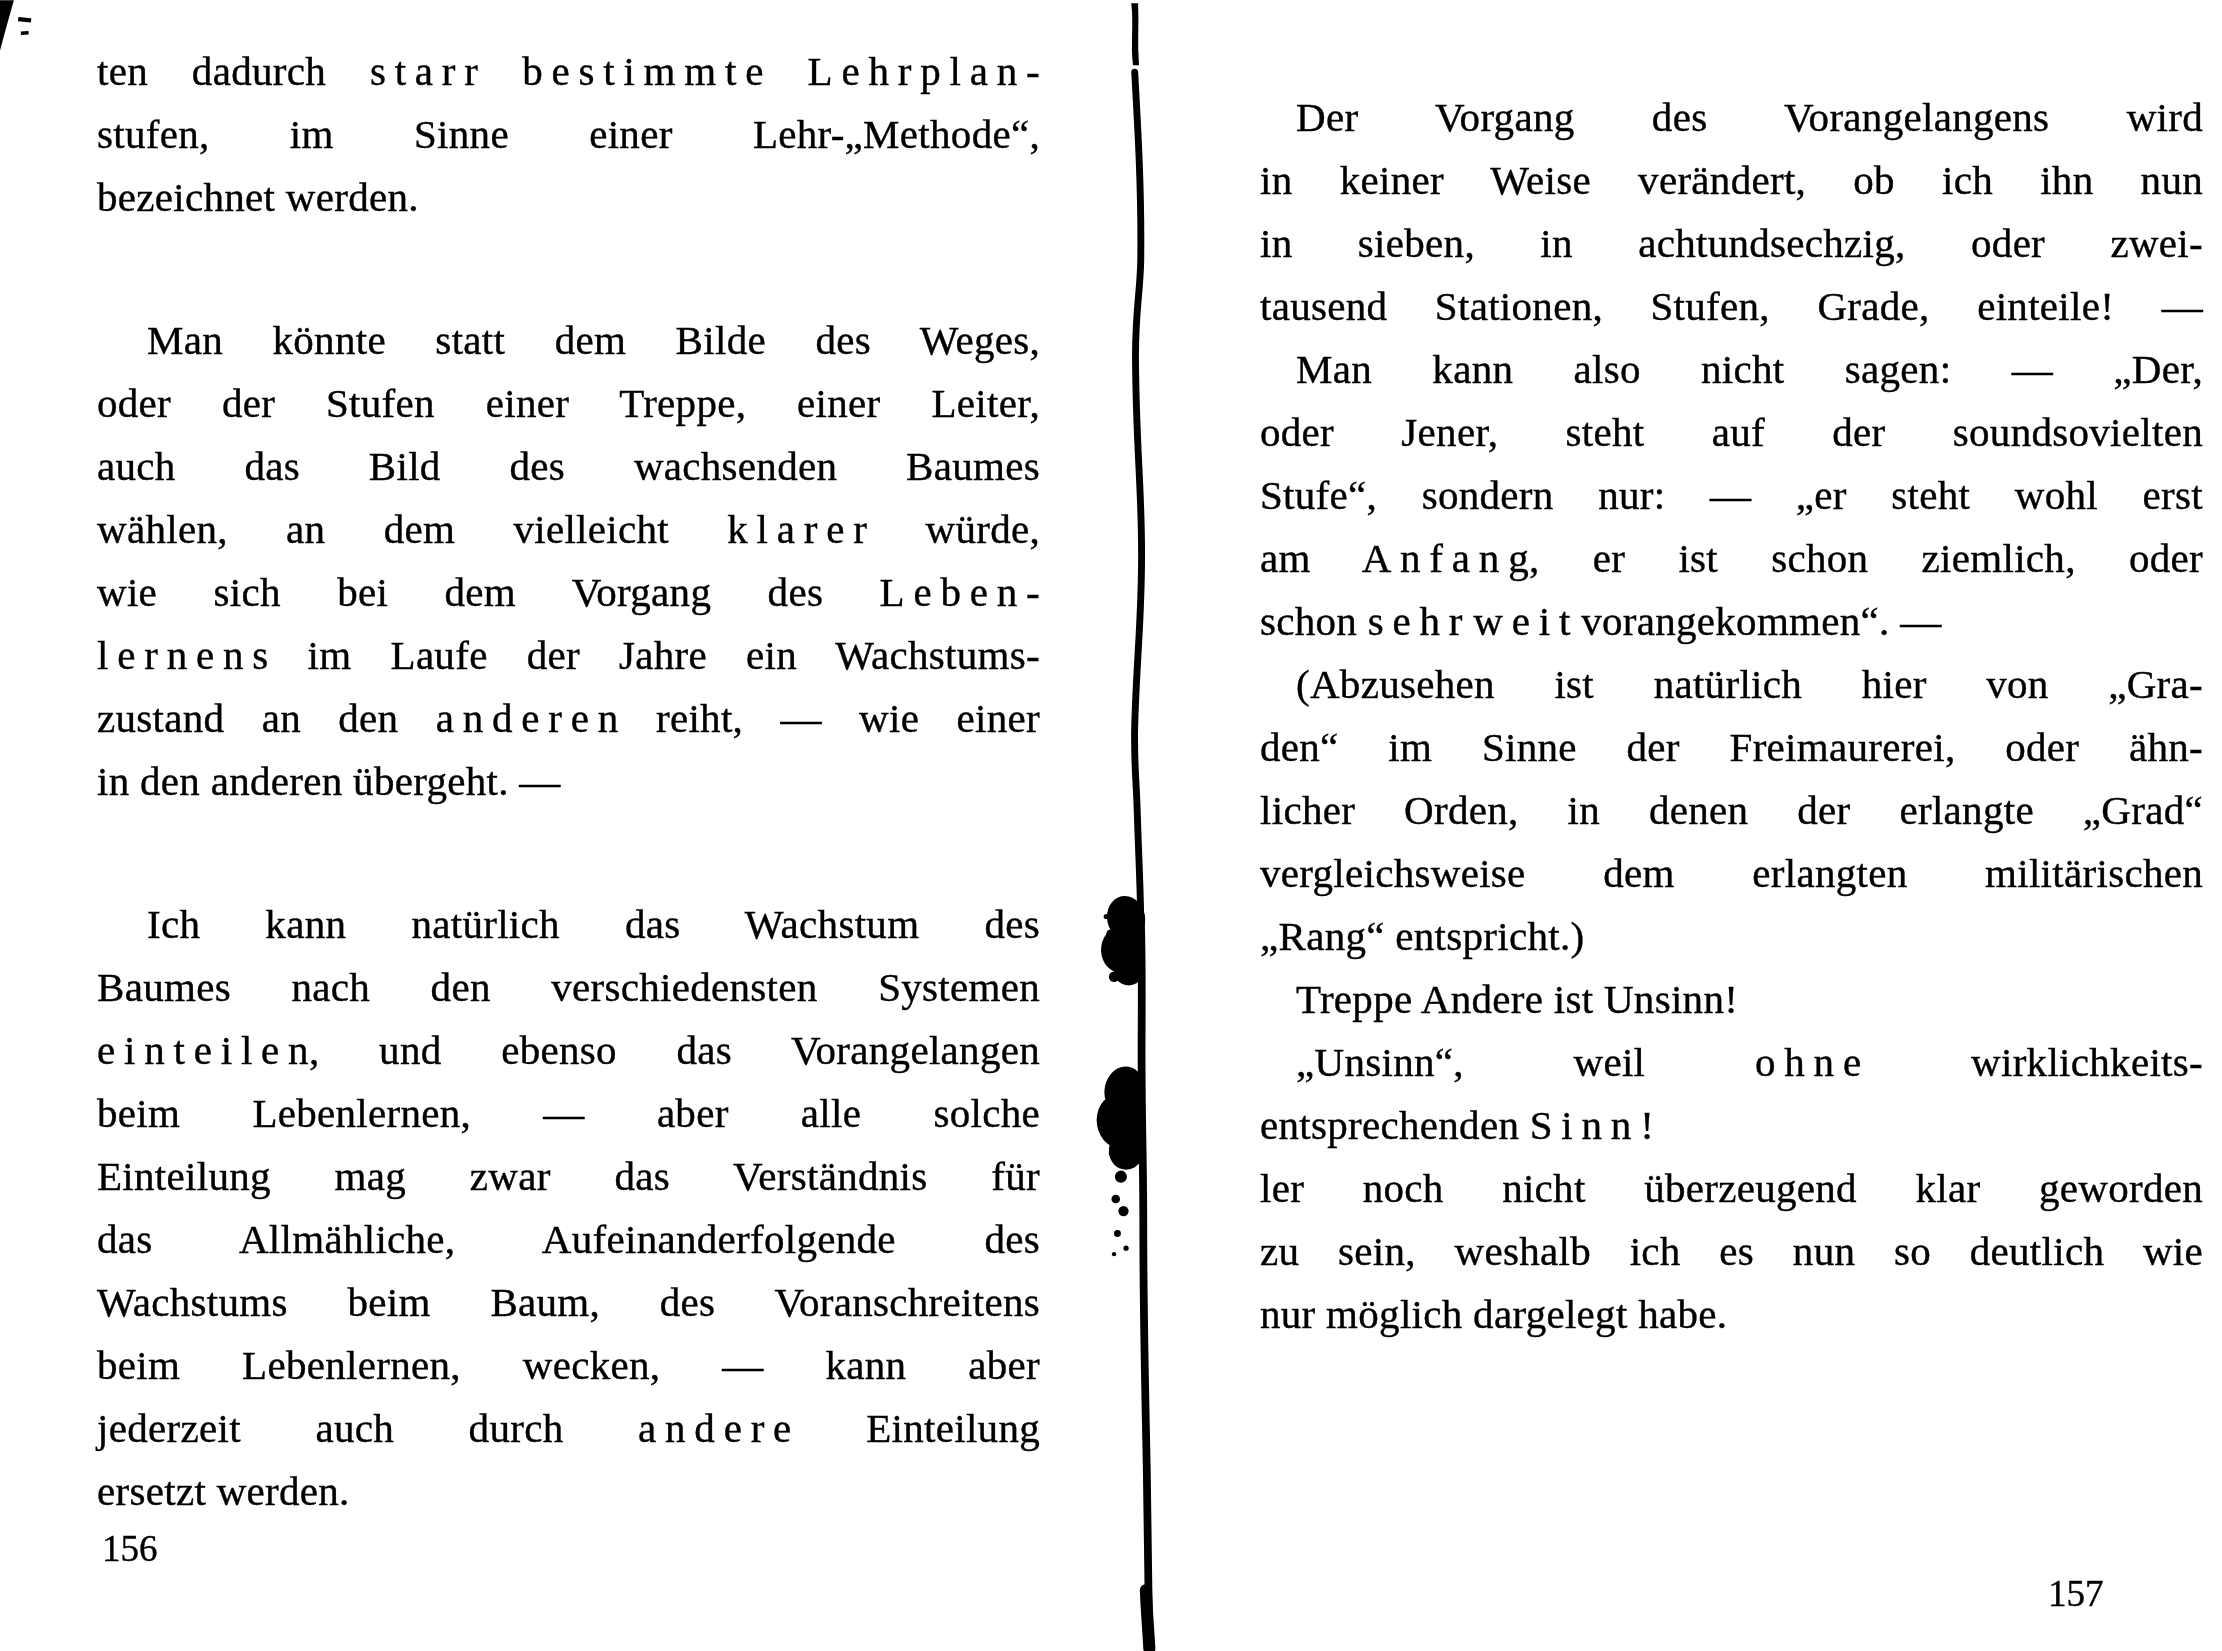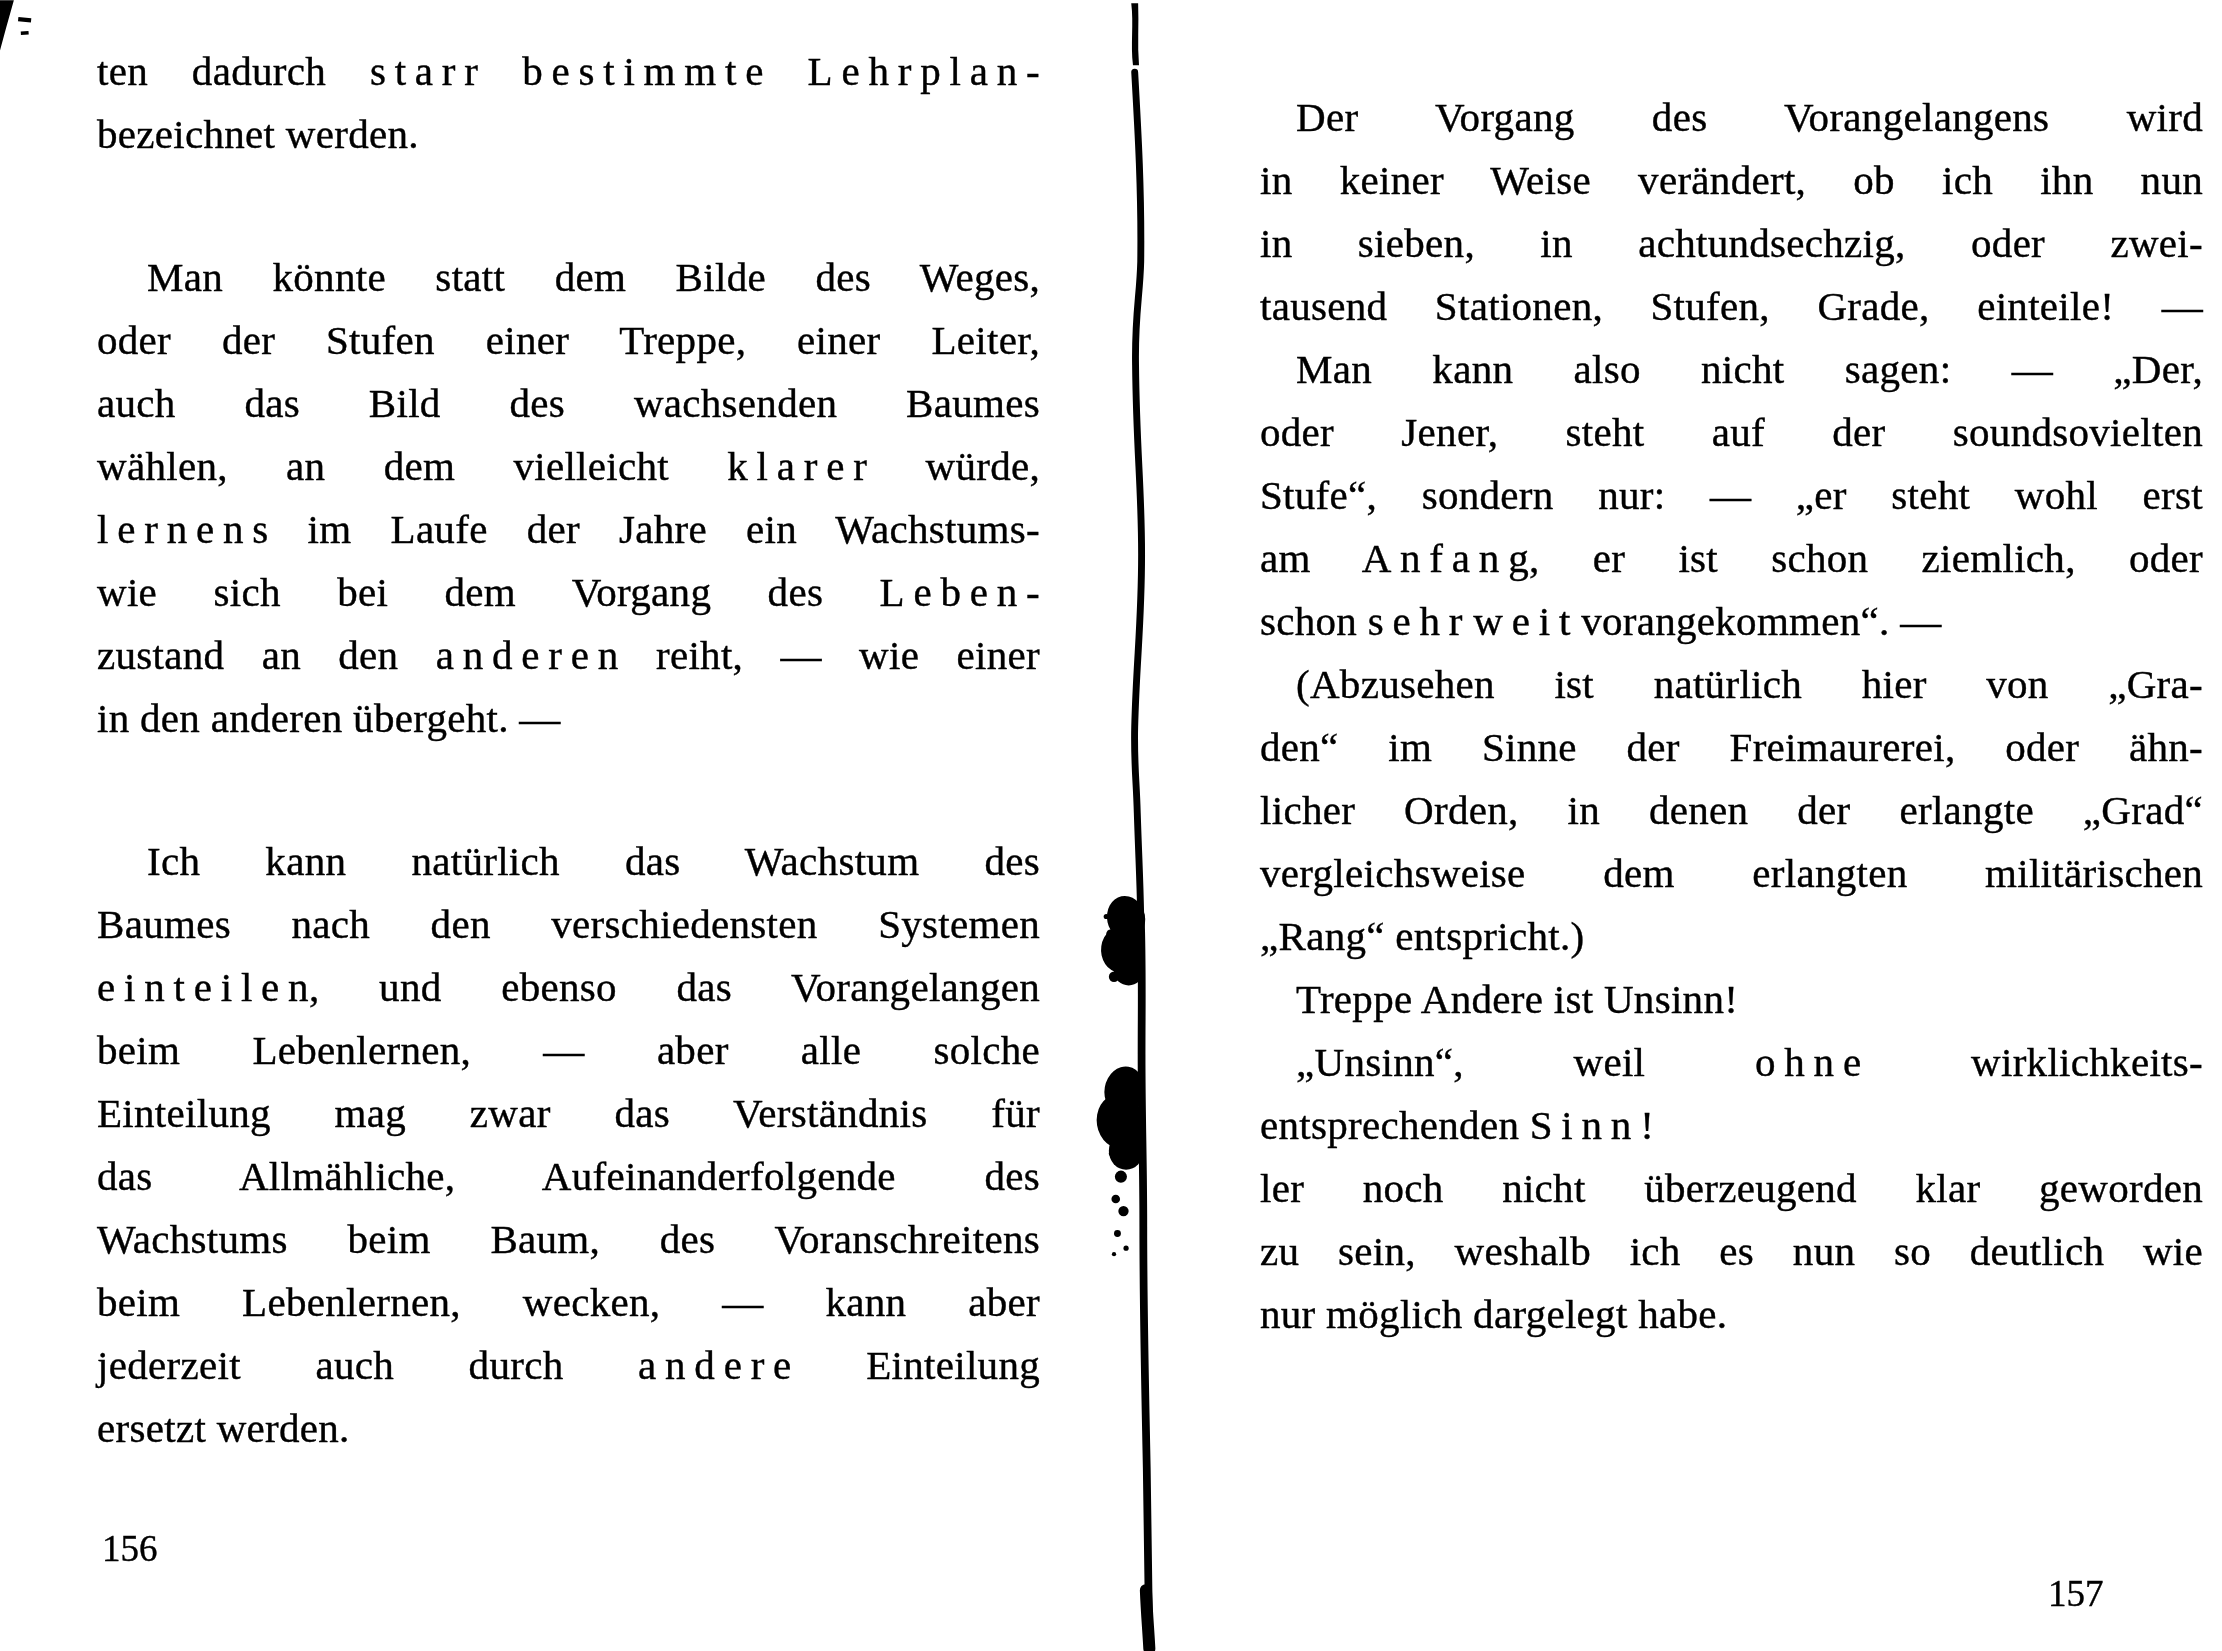--- a/index.html
+++ b/index.html
@@ -40,6 +40,7 @@
     <div class="col col-left">
       <div class="para">
         <div class="ln">ten dadurch s t a r r b e s t i m m t e L e h r p l a n -</div>
+        <div class="ln">stufen, im Sinne einer Lehr-„Methode“,</div>
         <div class="ln last">bezeichnet werden.</div>
       </div>
       <div class="para">

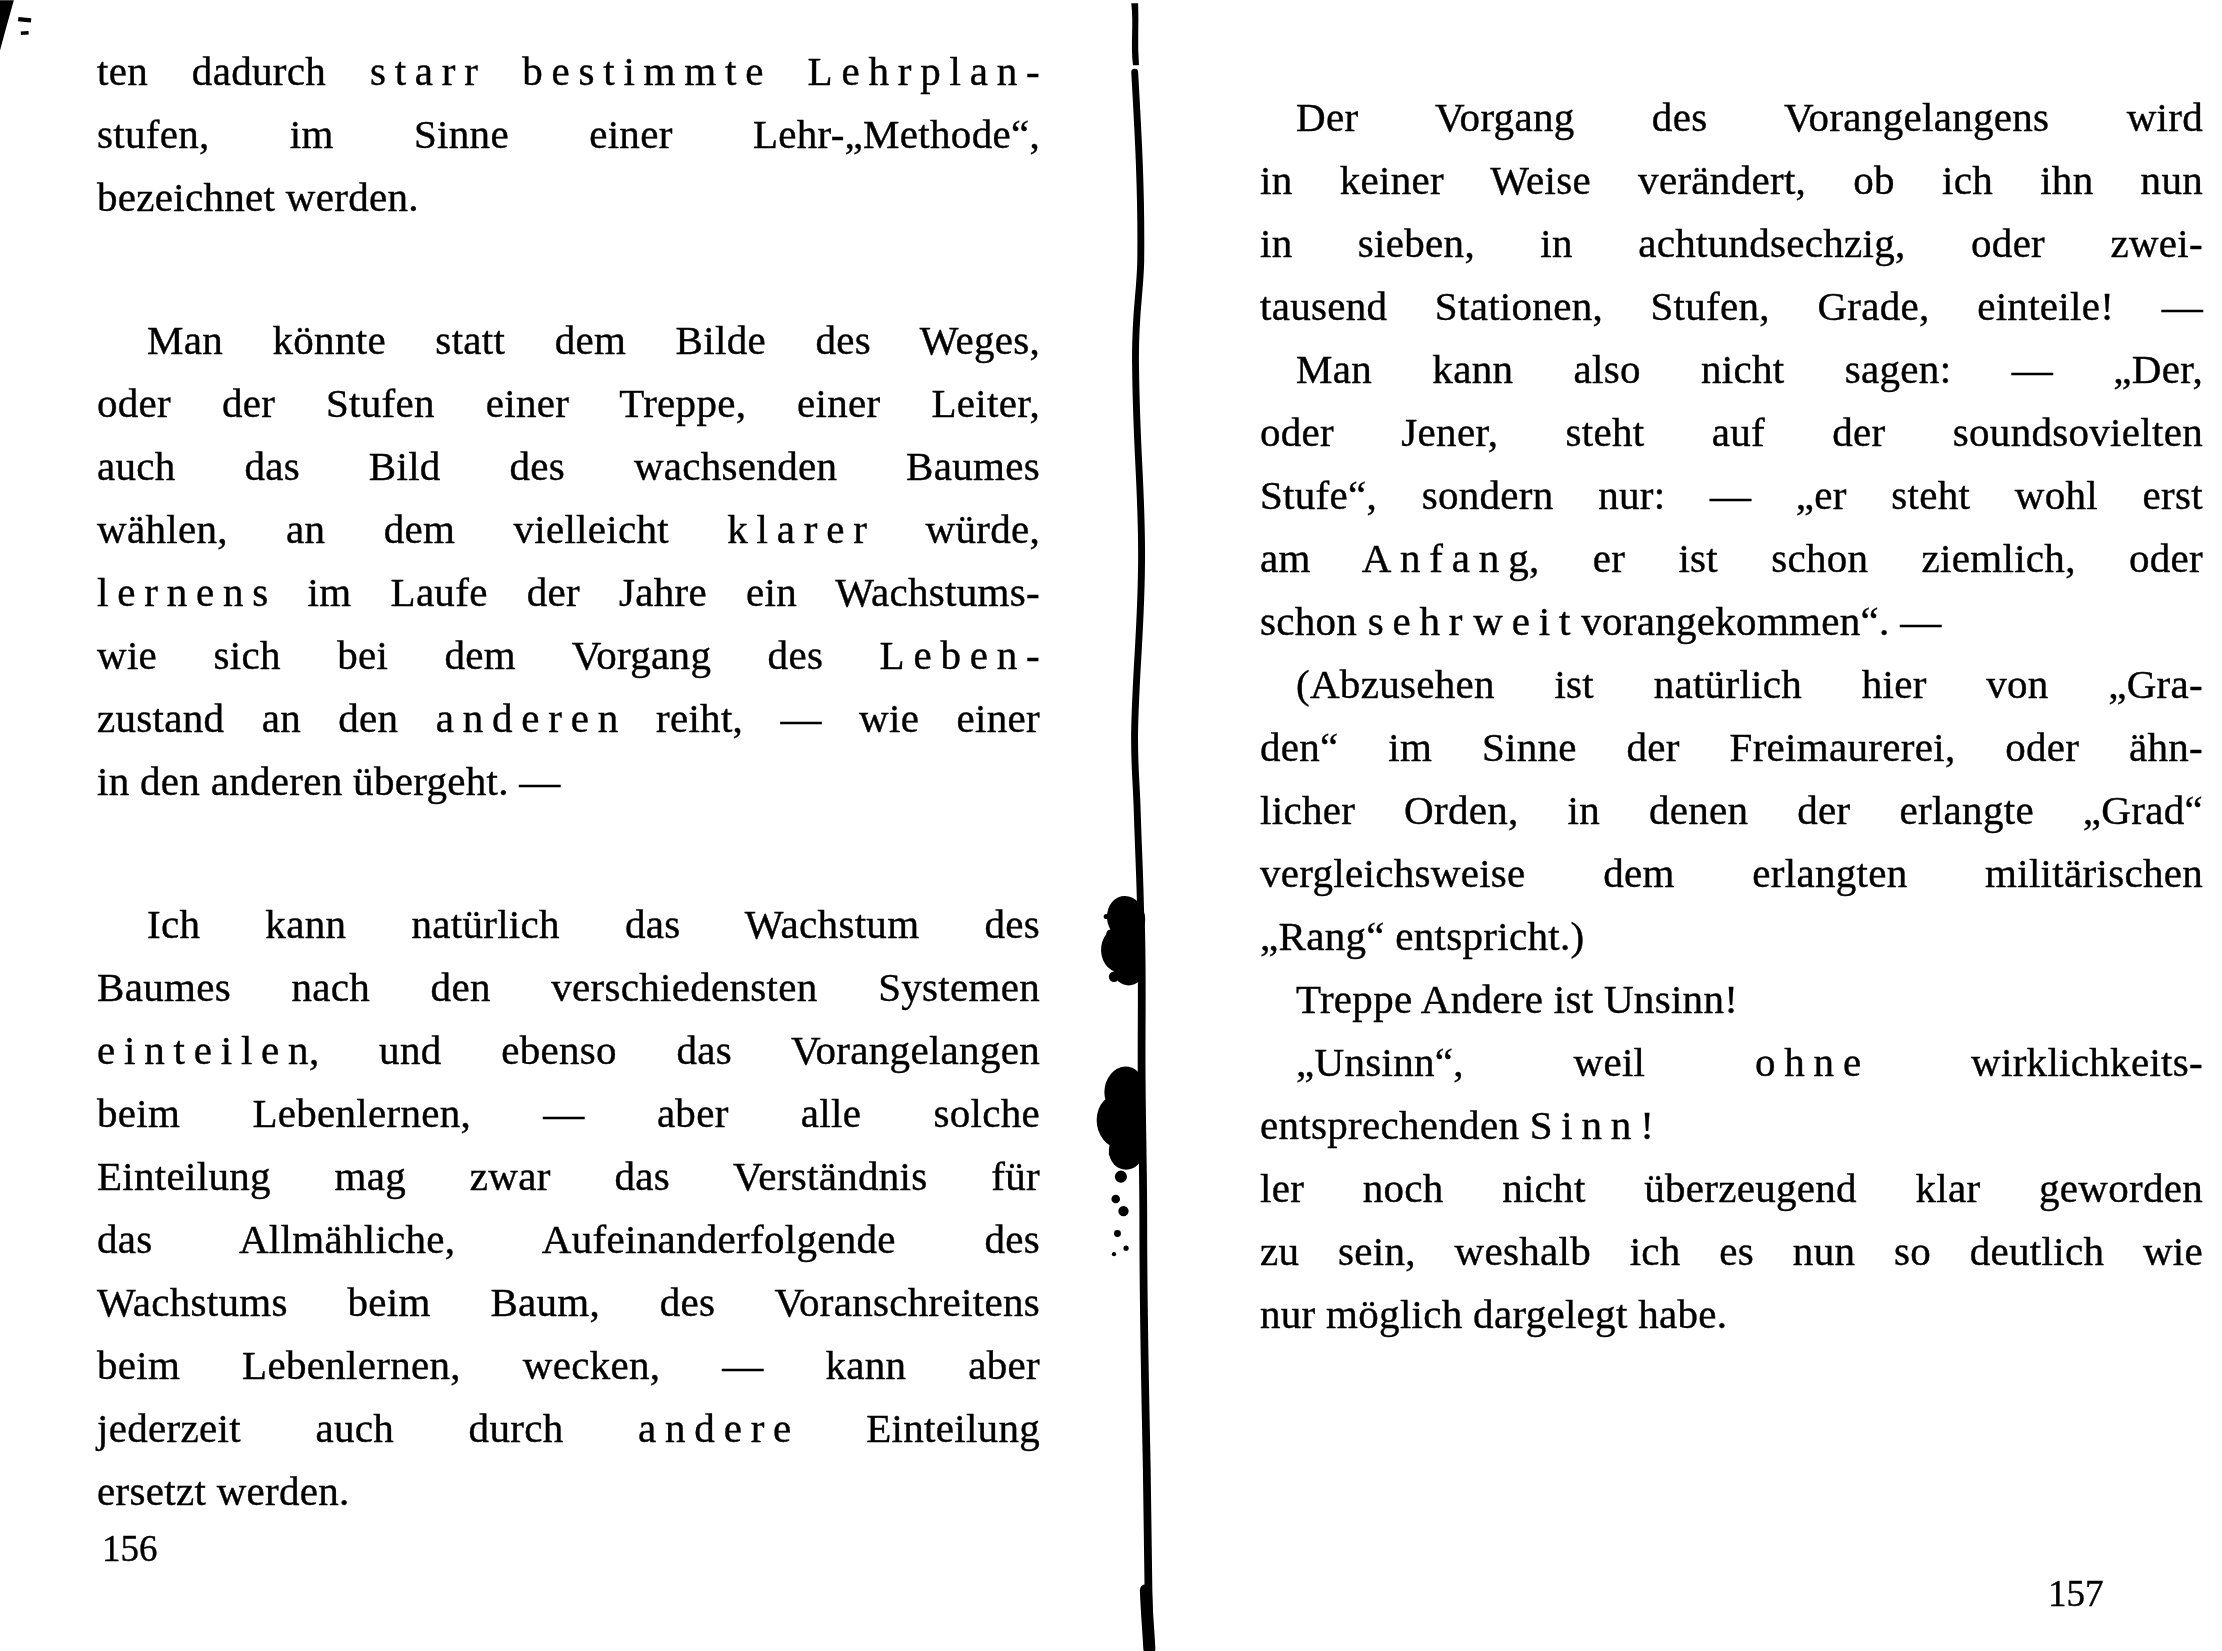--- a/index.html
+++ b/index.html
@@ -48,8 +48,8 @@
         <div class="ln">oder der Stufen einer Treppe, einer Leiter,</div>
         <div class="ln">auch das Bild des wachsenden Baumes</div>
         <div class="ln">wählen, an dem vielleicht k l a r e r würde,</div>
+        <div class="ln">wie sich bei dem Vorgang des L e b e n -</div>
         <div class="ln">l e r n e n s im Laufe der Jahre ein Wachstums-</div>
-        <div class="ln">wie sich bei dem Vorgang des L e b e n -</div>
         <div class="ln">zustand an den a n d e r e n reiht, — wie einer</div>
         <div class="ln last">in den anderen übergeht. —</div>
       </div>

